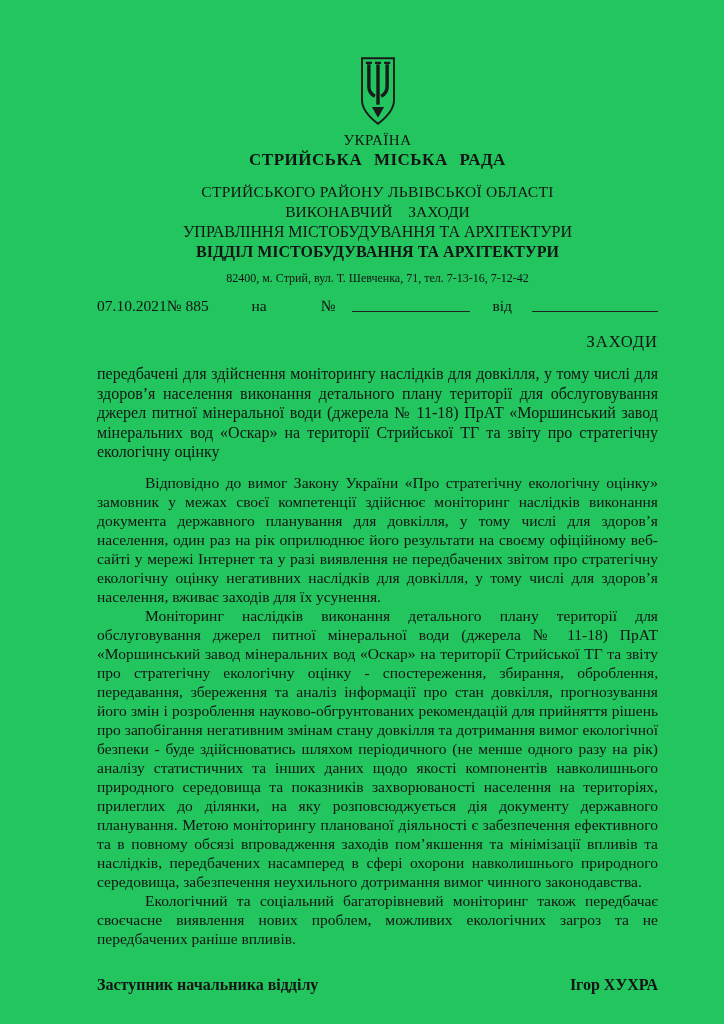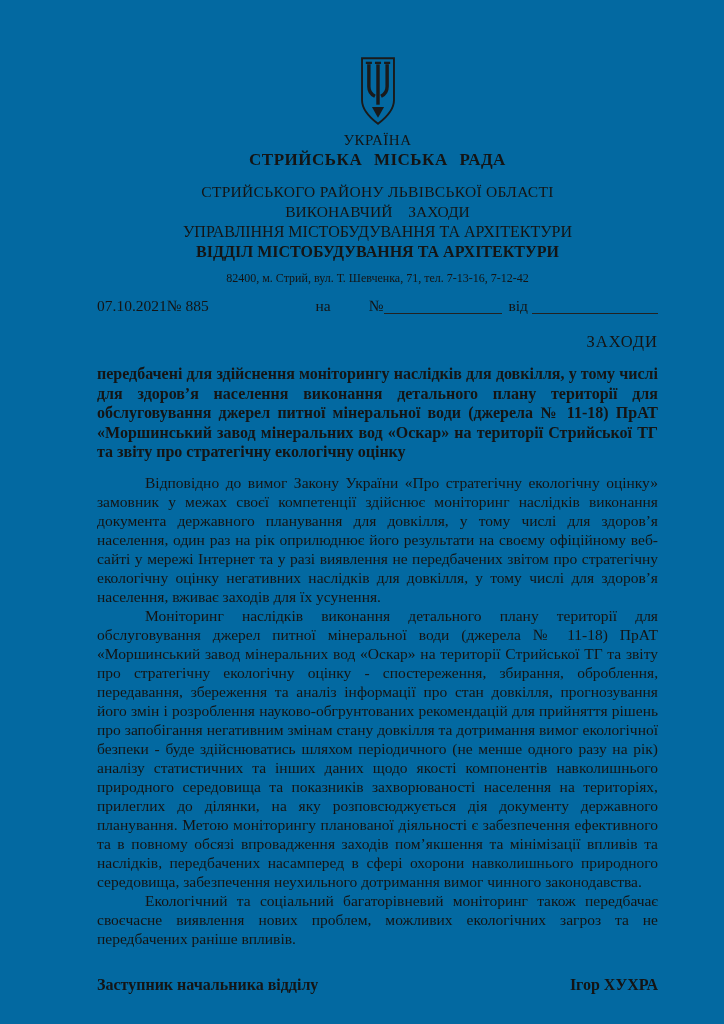--- a/index.html
+++ b/index.html
@@ -12,7 +12,7 @@
     width: 724px;
     height: 1024px;
     box-sizing: border-box;
-    background: #0369a1;
+    background: #22c55e;
     color: #141414;
     font-family: "Liberation Serif", "DejaVu Serif", serif;
     padding: 56px 66px 0 97px;

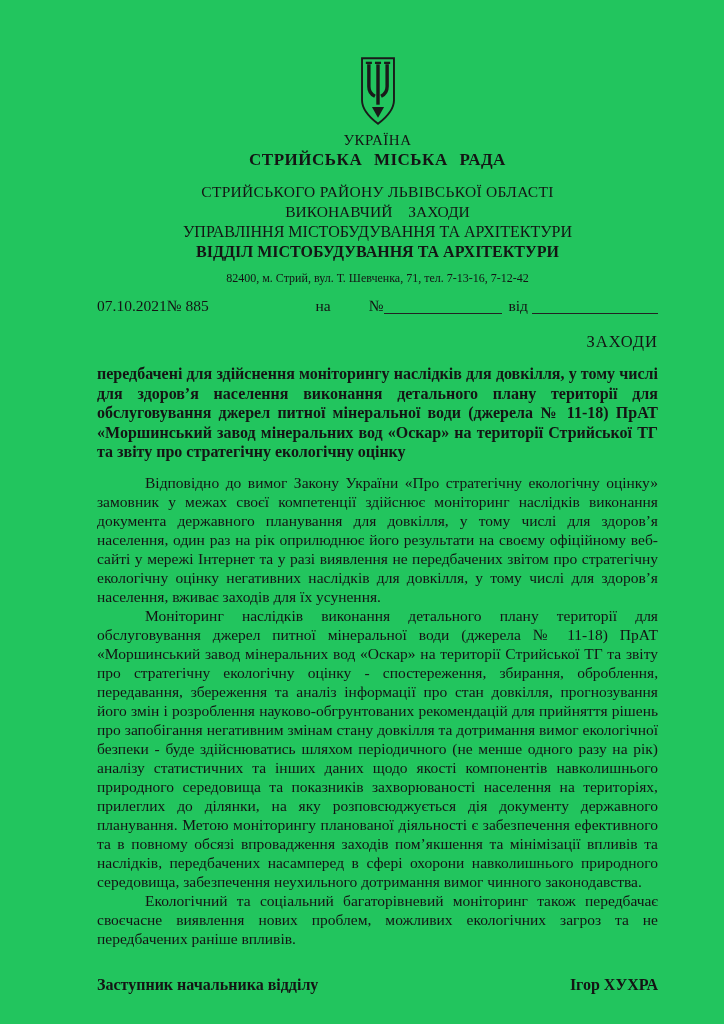--- a/index.html
+++ b/index.html
@@ -37,7 +37,7 @@
     line-height: 18px;
   }
   .ref-date { white-space: nowrap; text-align: center; }
-  .ref-right { margin-left: auto; display: flex; align-items: center; white-space: nowrap; }
+  .ref-right { margin-left: auto; display: flex; align-items: flex-start; white-space: nowrap; gap: 16px; }
   .ref-na  { margin-right: 38px; }
   .ref-no  { margin-right: 1px; }
   .blank {

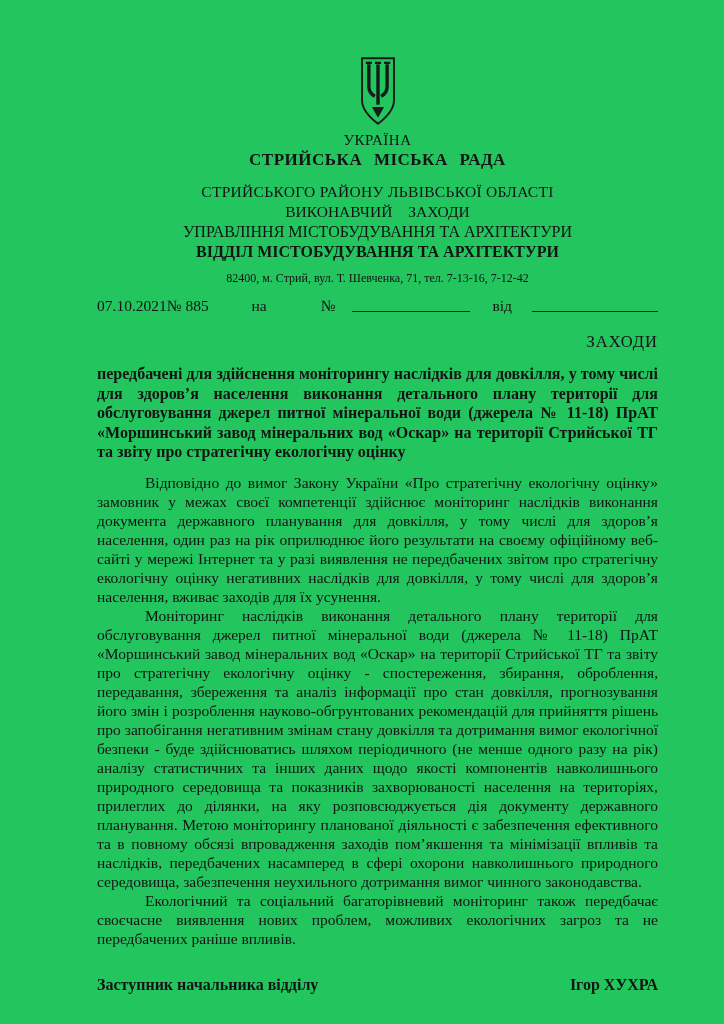--- a/index.html
+++ b/index.html
@@ -58,7 +58,7 @@
   }
   .doc-subtitle {
     font-size: 16px;
-    font-weight: bold;
+    font-weight: normal;
     line-height: 19.5px;
     text-align: justify;
     margin: 0;

